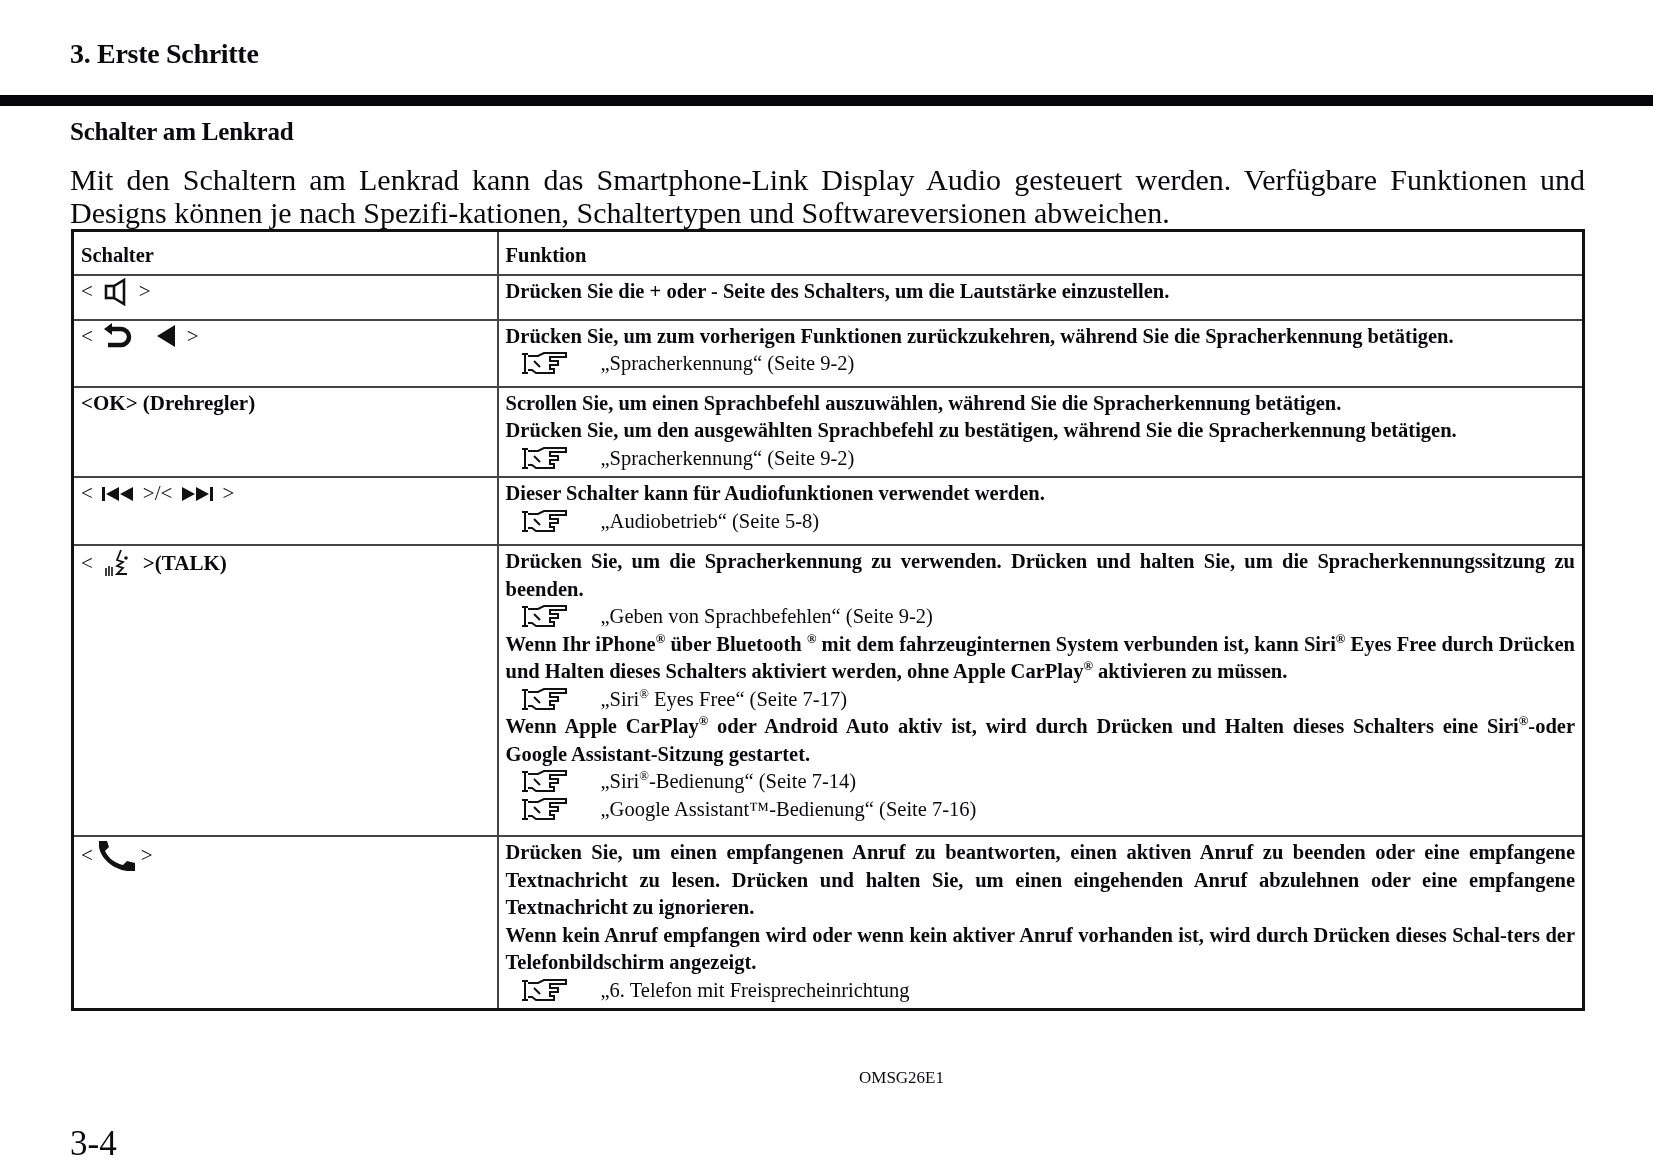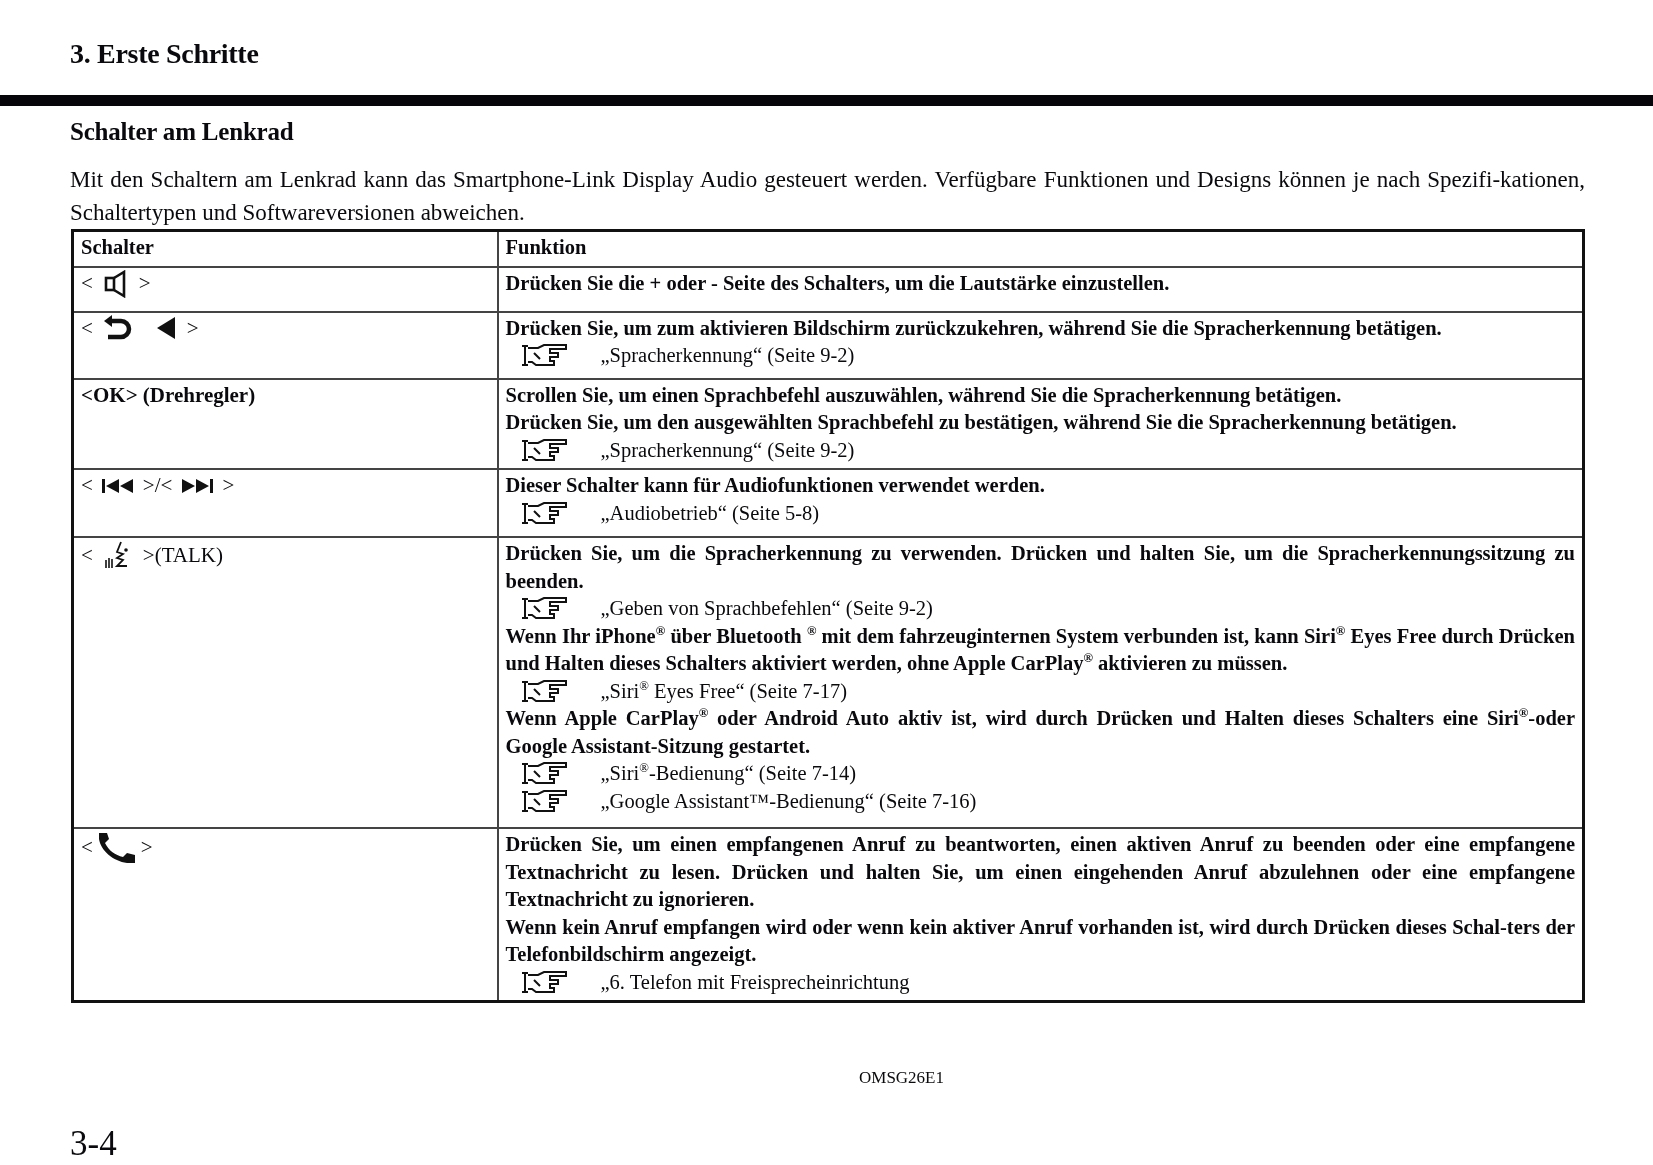--- a/index.html
+++ b/index.html
@@ -8,7 +8,7 @@
   .chapter-title { position:absolute; left:70px; top:38px; font-size:28px; font-weight:bold; letter-spacing:-0.3px; }
   .rule { position:absolute; left:0; top:95px; width:1653px; height:11px; background:#05050a; }
   .section-title { position:absolute; left:70px; top:118px; font-size:25px; font-weight:bold; letter-spacing:-0.2px; }
-  .intro { position:absolute; left:70px; top:163px; width:1515px; font-size:23px; line-height:33px; text-align:justify; }
+  .intro { position:absolute; left:70px; top:163px; width:1515px; font-size:30px; line-height:33px; text-align:justify; }
   table.sw { position:absolute; left:71px; top:229px; width:1514px; border-collapse:collapse;
              border:3px solid #111; table-layout:fixed; }
   table.sw td, table.sw th { border:2px solid #444; vertical-align:top; padding:2px 7px 4px 7px;

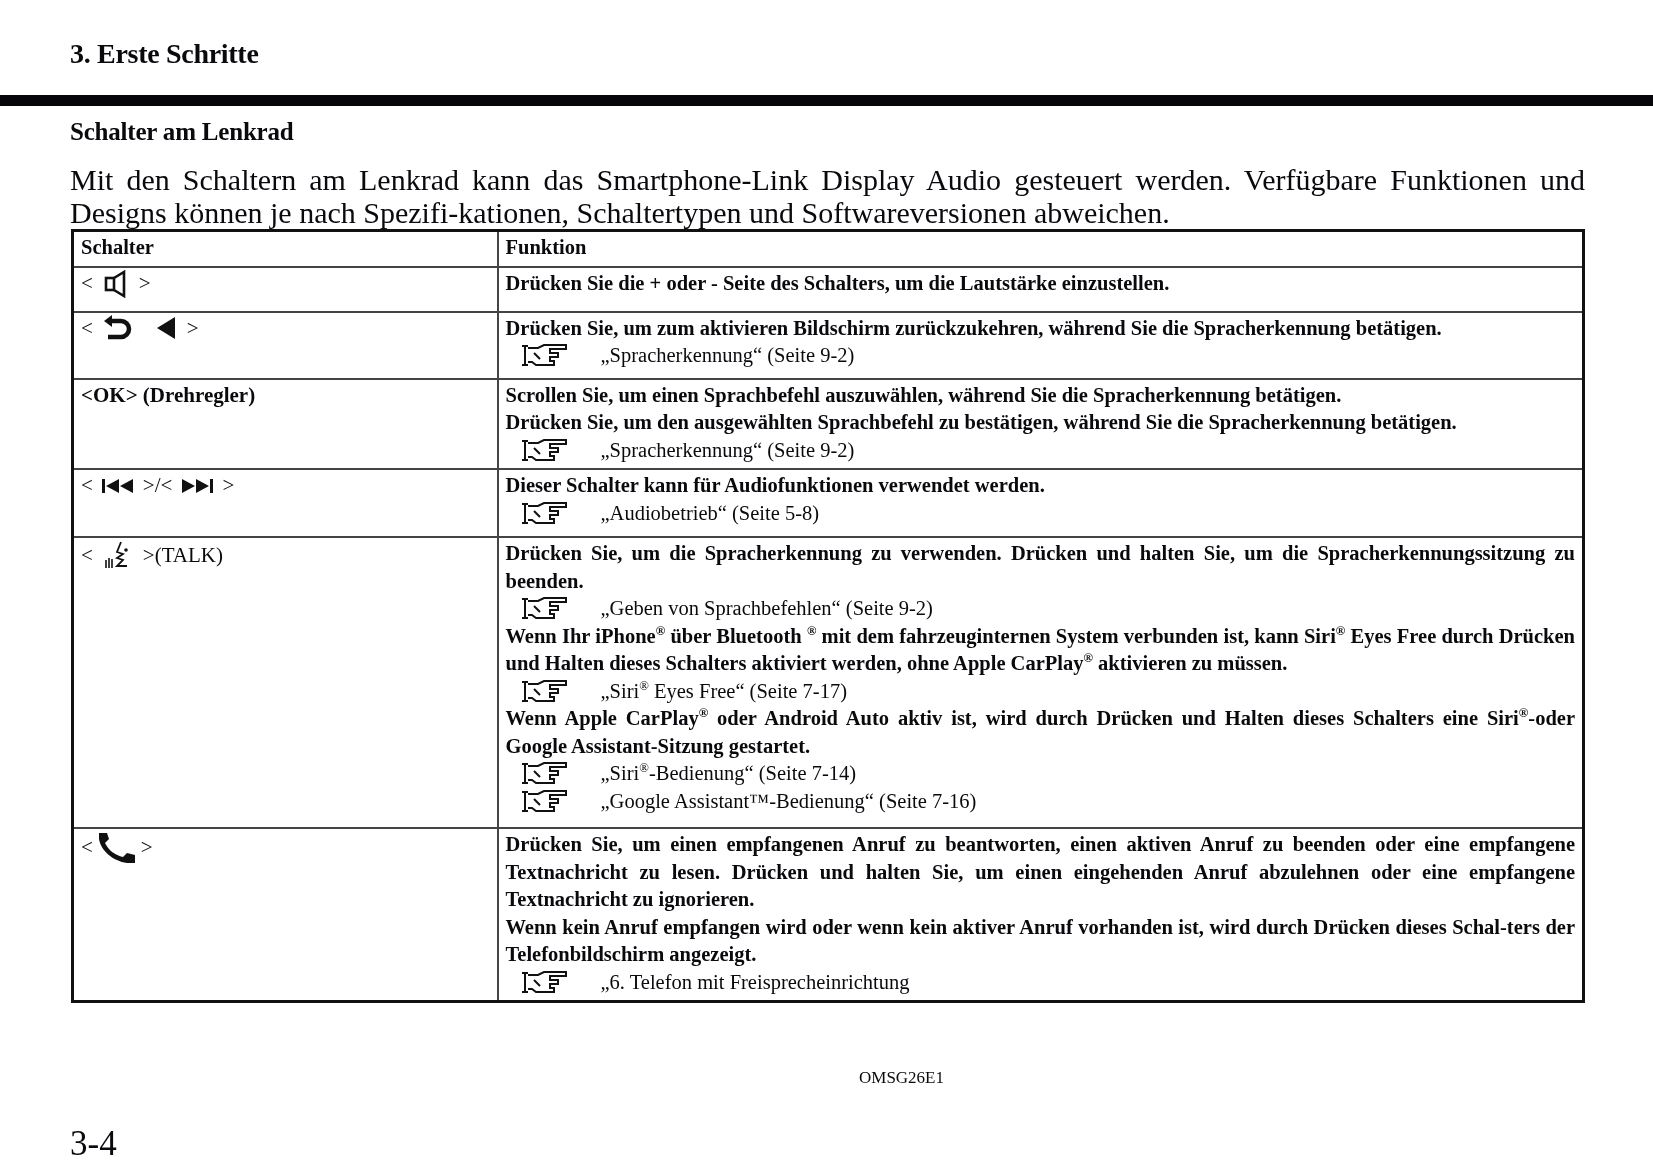--- a/index.html
+++ b/index.html
@@ -13,7 +13,7 @@
              border:3px solid #111; table-layout:fixed; }
   table.sw td, table.sw th { border:2px solid #444; vertical-align:top; padding:2px 7px 4px 7px;
              font-size:20.5px; line-height:27.5px; text-align:left; }
-  table.sw th { font-weight:bold; padding-top:2px; }
+  table.sw th { font-weight:bold; padding-top:10px; }
   col.c1 { width:425px; }
   .b { font-weight:bold; display:block; text-align:justify; }
   .ref { display:flex; align-items:center; font-weight:normal; padding-left:14px; height:27.5px;gap:21px; }

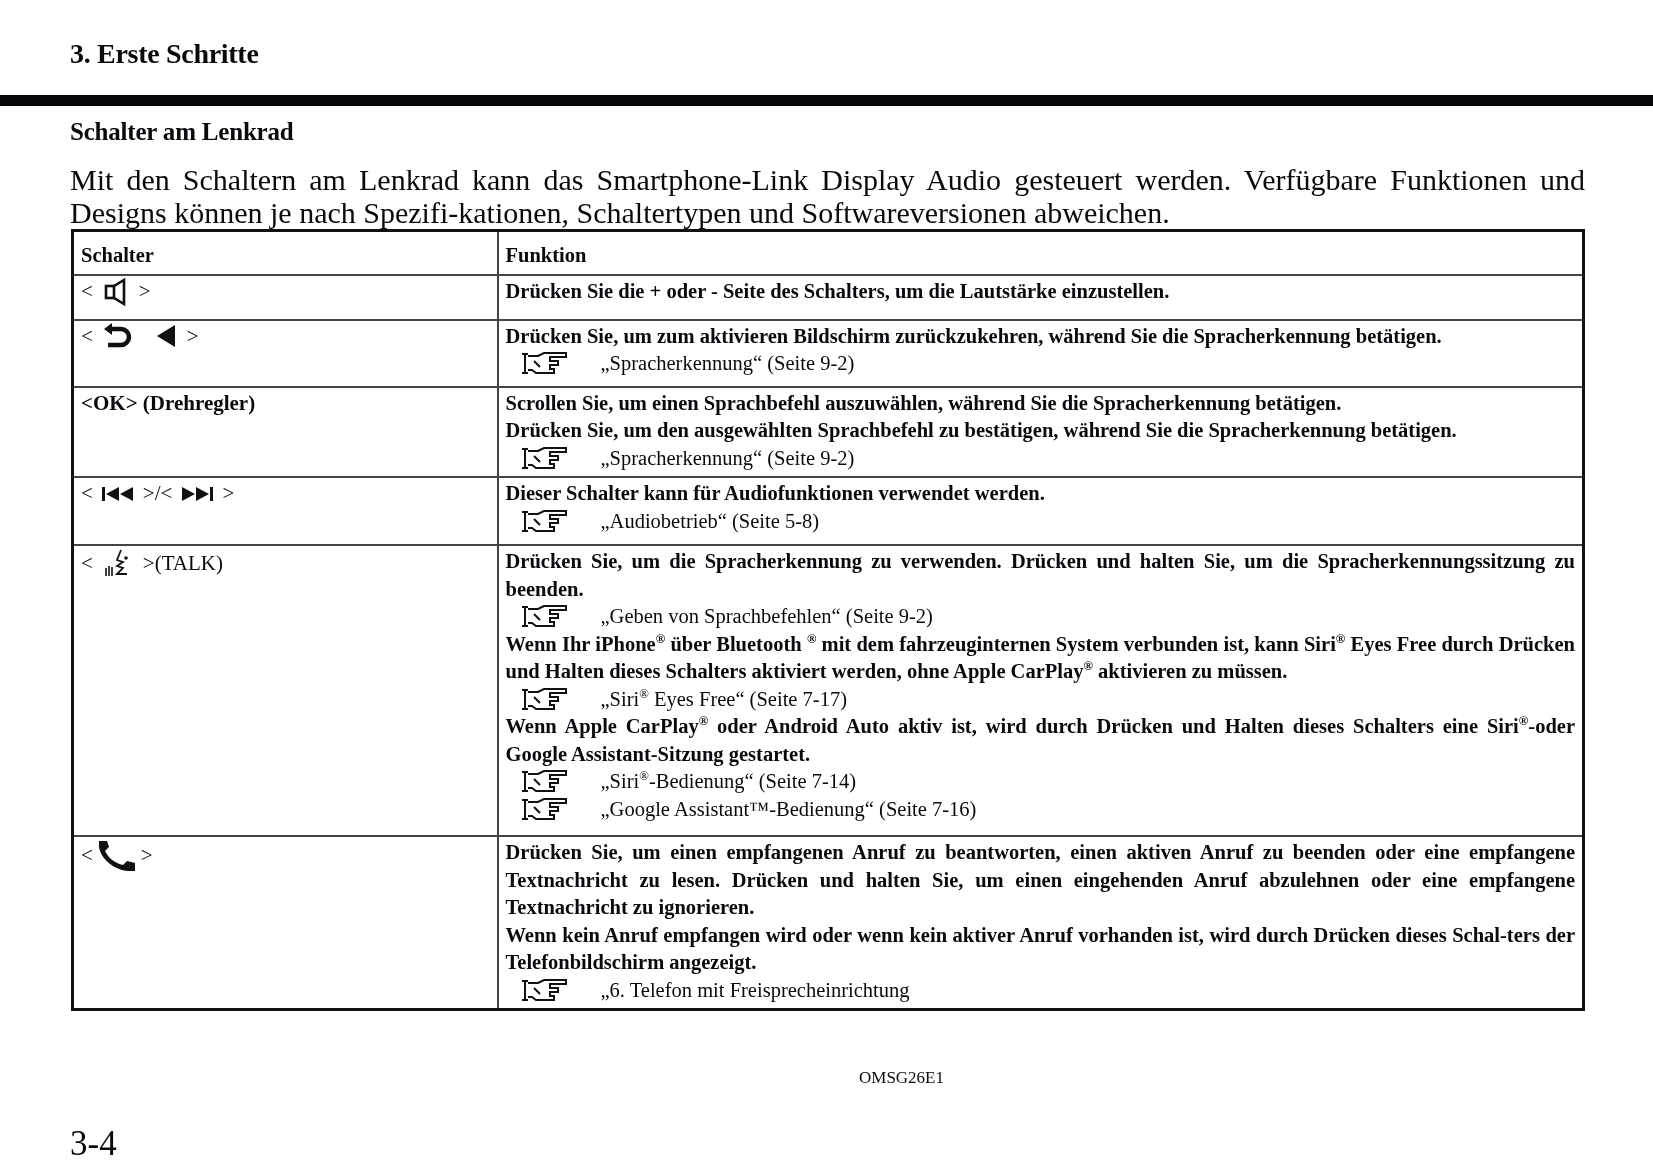--- a/index.html
+++ b/index.html
@@ -83,7 +83,7 @@
         </div>
       </td>
       <td>
-        <span class="b">Drücken Sie, um zum aktivieren Bildschirm zurückzukehren, während Sie die Spracherkennung betätigen.</span>
+        <span class="b">Drücken Sie, um zum vorherigen Funktionen zurückzukehren, während Sie die Spracherkennung betätigen.</span>
         <div class="ref">
           <svg viewBox="0 0 50 25">
               <path d="M2 3 L8 3 M5 3 L5 22 M2 22 L8 22 M8 5 L18 5 L24 2 L46 2 L46 6 L30 6 L30 10 L38 10 L38 14 L30 14 L30 18 L34 18 L34 22 L16 22 L12 19 L8 19 M14 10 L20 16" fill="none" stroke="#111" stroke-width="2"></path>

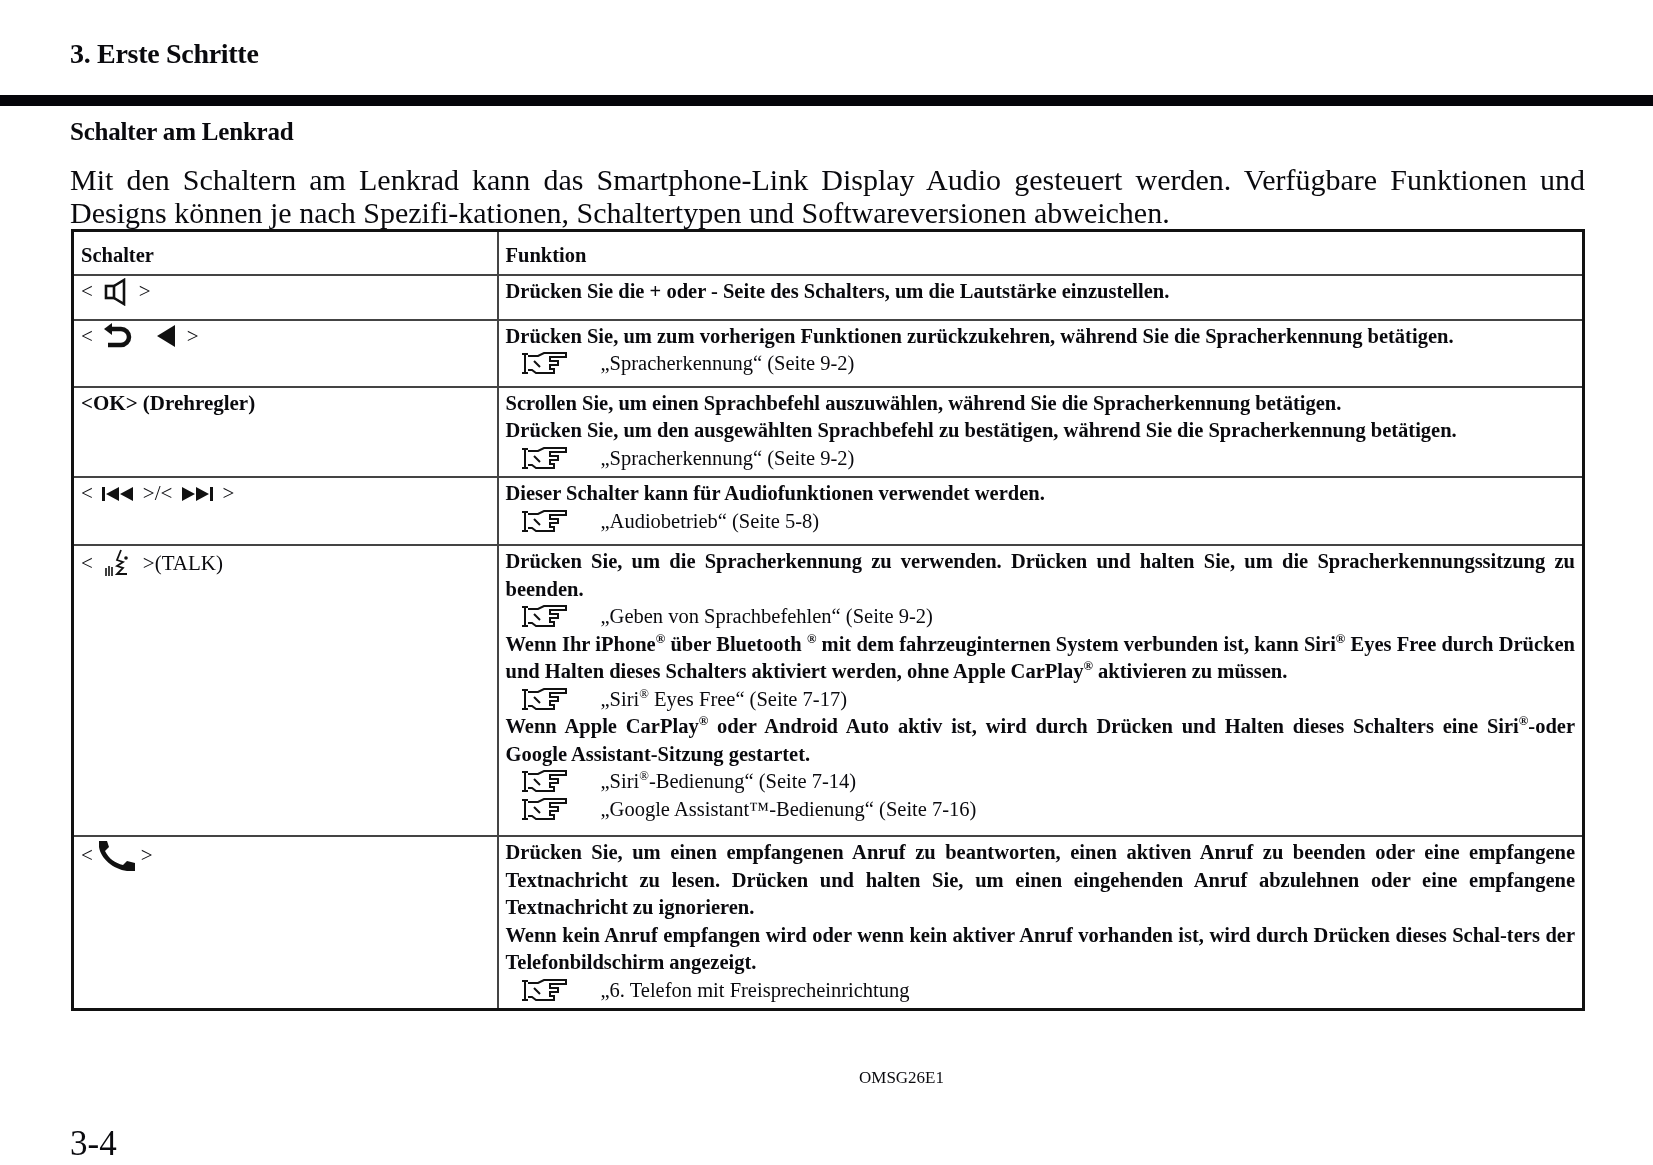--- a/index.html
+++ b/index.html
@@ -19,7 +19,7 @@
   .ref { display:flex; align-items:center; font-weight:normal; padding-left:14px; height:27.5px;gap:21px; }
   .ref svg { width:50px; height:25px; margin-right:10px; flex:none; }
   .sw-cell { font-weight:normal; display:flex; align-items:center; gap:10px; font-size:21px; }
-  .sw-cell .bold { font-weight:normal; }
+  .sw-cell .bold { font-weight:bold; }
   sup { font-size:0.62em; line-height:0; vertical-align:super; }
   .footer-page { position:absolute; left:70px; top:1124px; font-size:35px; }
   .footer-code { position:absolute; left:859px; top:1068px; font-size:17px; }

